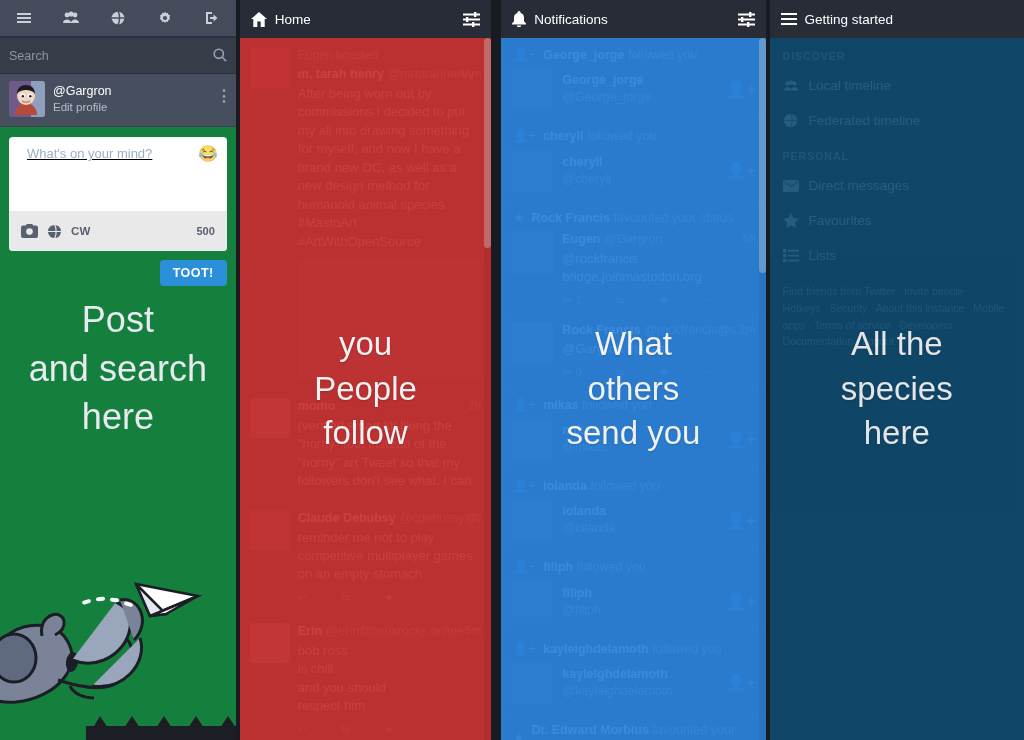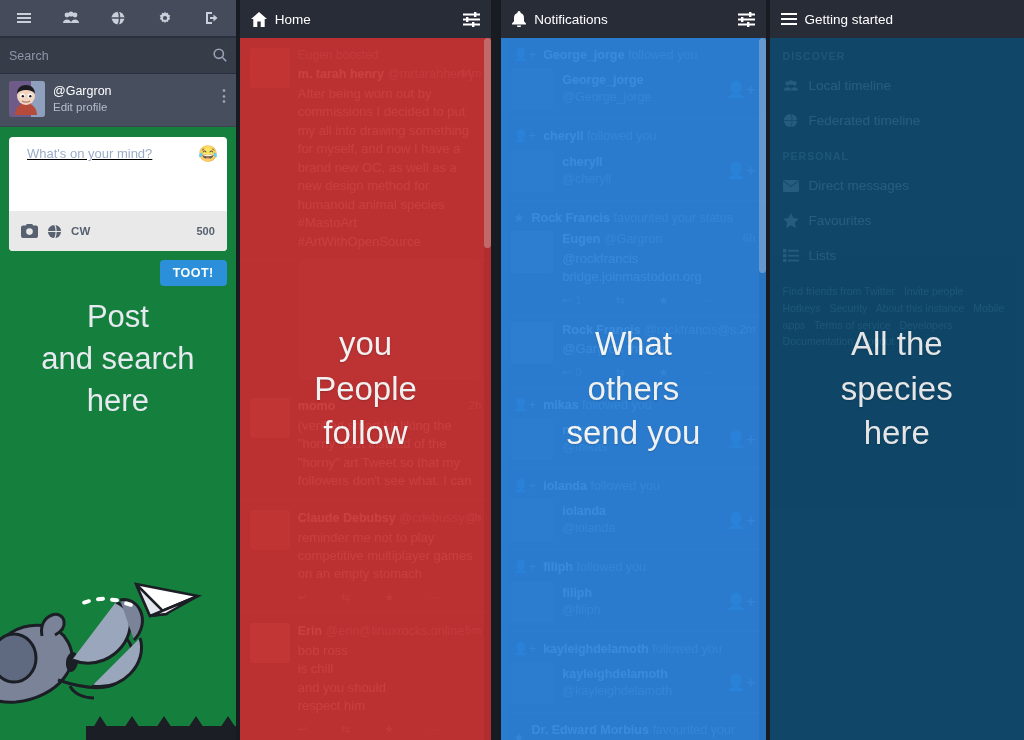--- a/index.html
+++ b/index.html
@@ -96,7 +96,7 @@
   .ov-gs { opacity:.88; }
 
   .drawer-hint { position:absolute; left:0; right:0; top:296px; text-align:center; z-index:21;
-                 color:#e7eaf0; font-size:31px; line-height:1.35; }
+                 color:#e7eaf0; font-size:36px; line-height:1.35; }
 
   .scroll-track { position:absolute; right:0; top:0; width:7px; bottom:0; background:rgba(0,0,0,.06); z-index:22; }
   .scroll-thumb { position:absolute; right:0; width:7px; background:rgba(255,255,255,.30); border-radius:4px; z-index:23; }

